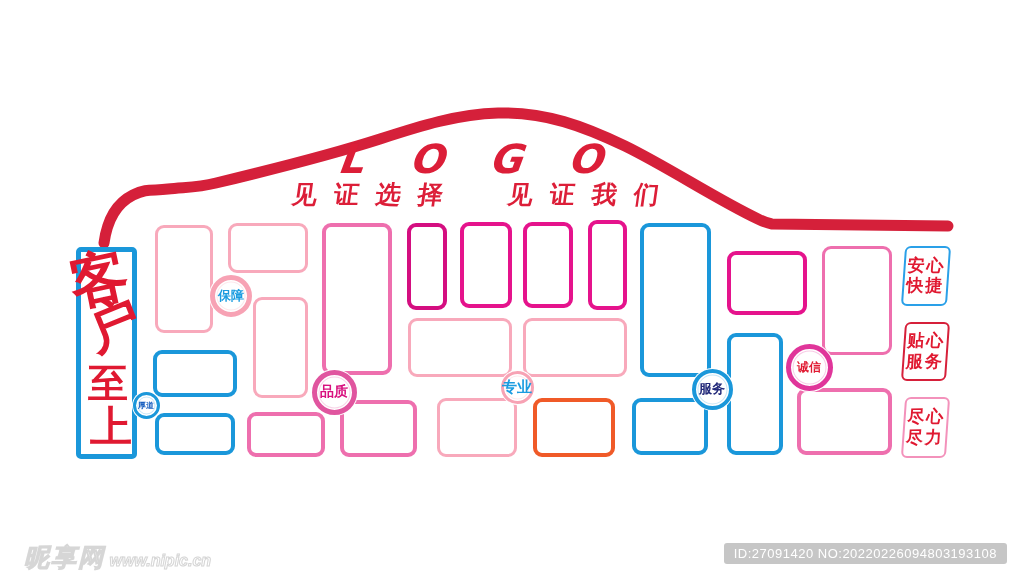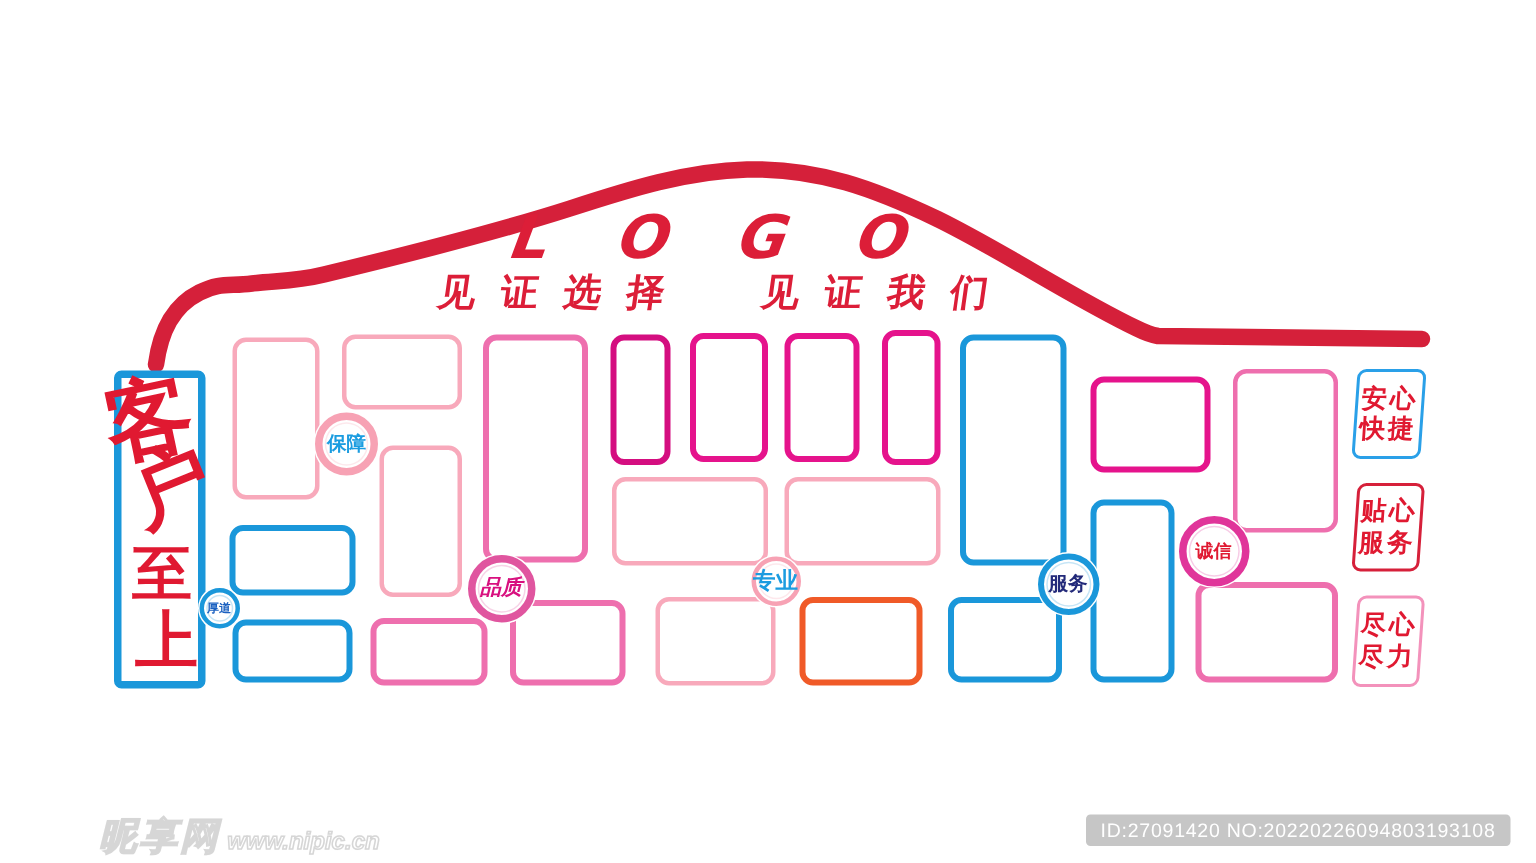--- a/index.html
+++ b/index.html
@@ -108,7 +108,7 @@
   <div id="badges">
       <div class="badge" style="left: 210px; top: 275px; width: 42px; height: 42px; border: 5px solid rgb(247, 162, 180); color: rgb(27, 156, 224); font-size: 13px; box-shadow: rgb(255, 255, 255) 0px 0px 0px 1.5px inset, rgba(247, 162, 180, 0.25) 0px 0px 0px 2.5px inset, rgb(255, 255, 255) 0px 0px 0px 1px;">保障</div>
       <div class="badge" style="left: 132.5px; top: 391.5px; width: 27px; height: 27px; border: 3px solid rgb(26, 151, 218); color: rgb(26, 96, 192); font-size: 8px; box-shadow: rgb(255, 255, 255) 0px 0px 0px 1.5px inset, rgba(26, 151, 218, 0.25) 0px 0px 0px 2.5px inset, rgb(255, 255, 255) 0px 0px 0px 1px;">厚道</div>
-      <div class="badge" style="left: 311.5px; top: 369.5px; width: 45px; height: 45px; border: 5px solid rgb(224, 85, 159); color: rgb(216, 16, 127); font-size: 14px; box-shadow: rgb(255, 255, 255) 0px 0px 0px 1.5px inset, rgba(224, 85, 159, 0.25) 0px 0px 0px 2.5px inset, rgb(255, 255, 255) 0px 0px 0px 1px; font-style: italic;">品质</div>
+      <div class="badge" style="left: 311.5px; top: 369.5px; width: 45px; height: 45px; border: 5px solid rgb(224, 85, 159); color: rgb(216, 16, 127); font-size: 14px; box-shadow: rgb(255, 255, 255) 0px 0px 0px 1.5px inset, rgba(224, 85, 159, 0.25) 0px 0px 0px 2.5px inset, rgb(255, 255, 255) 0px 0px 0px 1px;">品质</div>
       <div class="badge" style="left: 500.5px; top: 370.5px; width: 33px; height: 33px; border: 3px solid rgb(247, 162, 180); color: rgb(27, 156, 224); font-size: 15px; box-shadow: rgb(255, 255, 255) 0px 0px 0px 1.5px inset, rgba(247, 162, 180, 0.25) 0px 0px 0px 2.5px inset, rgb(255, 255, 255) 0px 0px 0px 1px;">专业</div>
       <div class="badge" style="left: 691.5px; top: 368.5px; width: 41px; height: 41px; border: 4px solid rgb(26, 151, 218); color: rgb(35, 42, 122); font-size: 13px; box-shadow: rgb(255, 255, 255) 0px 0px 0px 1.5px inset, rgba(26, 151, 218, 0.25) 0px 0px 0px 2.5px inset, rgb(255, 255, 255) 0px 0px 0px 1px;">服务</div>
       <div class="badge" style="left: 785.5px; top: 343.5px; width: 47px; height: 47px; border: 5px solid rgb(224, 53, 154); color: rgb(224, 25, 49); font-size: 12px; box-shadow: rgb(255, 255, 255) 0px 0px 0px 1.5px inset, rgba(224, 53, 154, 0.25) 0px 0px 0px 2.5px inset, rgb(255, 255, 255) 0px 0px 0px 1px;">诚信</div>

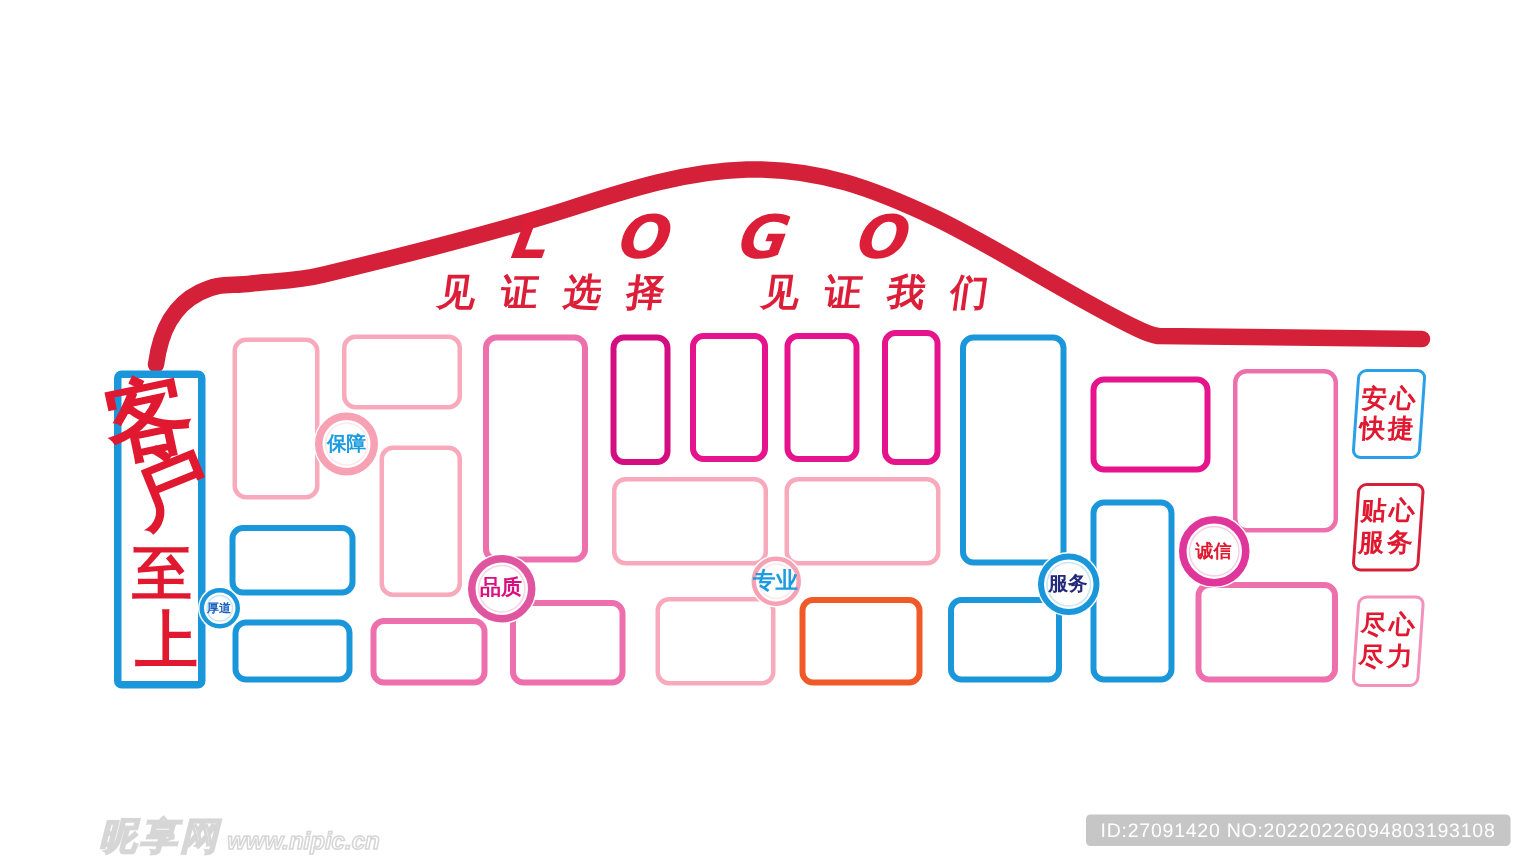--- a/index.html
+++ b/index.html
@@ -46,7 +46,7 @@
     position:absolute;left:24px;top:541px;color:#ffffff;font-style:italic;font-weight:bold;
     -webkit-text-stroke:1px #d6d6d6;text-shadow:0 0 1px #dcdcdc;white-space:nowrap;
   }
-  .wm-site{font-size:25px;letter-spacing:2px;margin-left:42px;}
+  .wm-site{font-size:25px;letter-spacing:2px;}
   .wm-url{font-size:16px;}
   .idbadge{
     position:absolute;right:17px;top:543px;height:21px;background:#c6c6c6;border-radius:3px;

